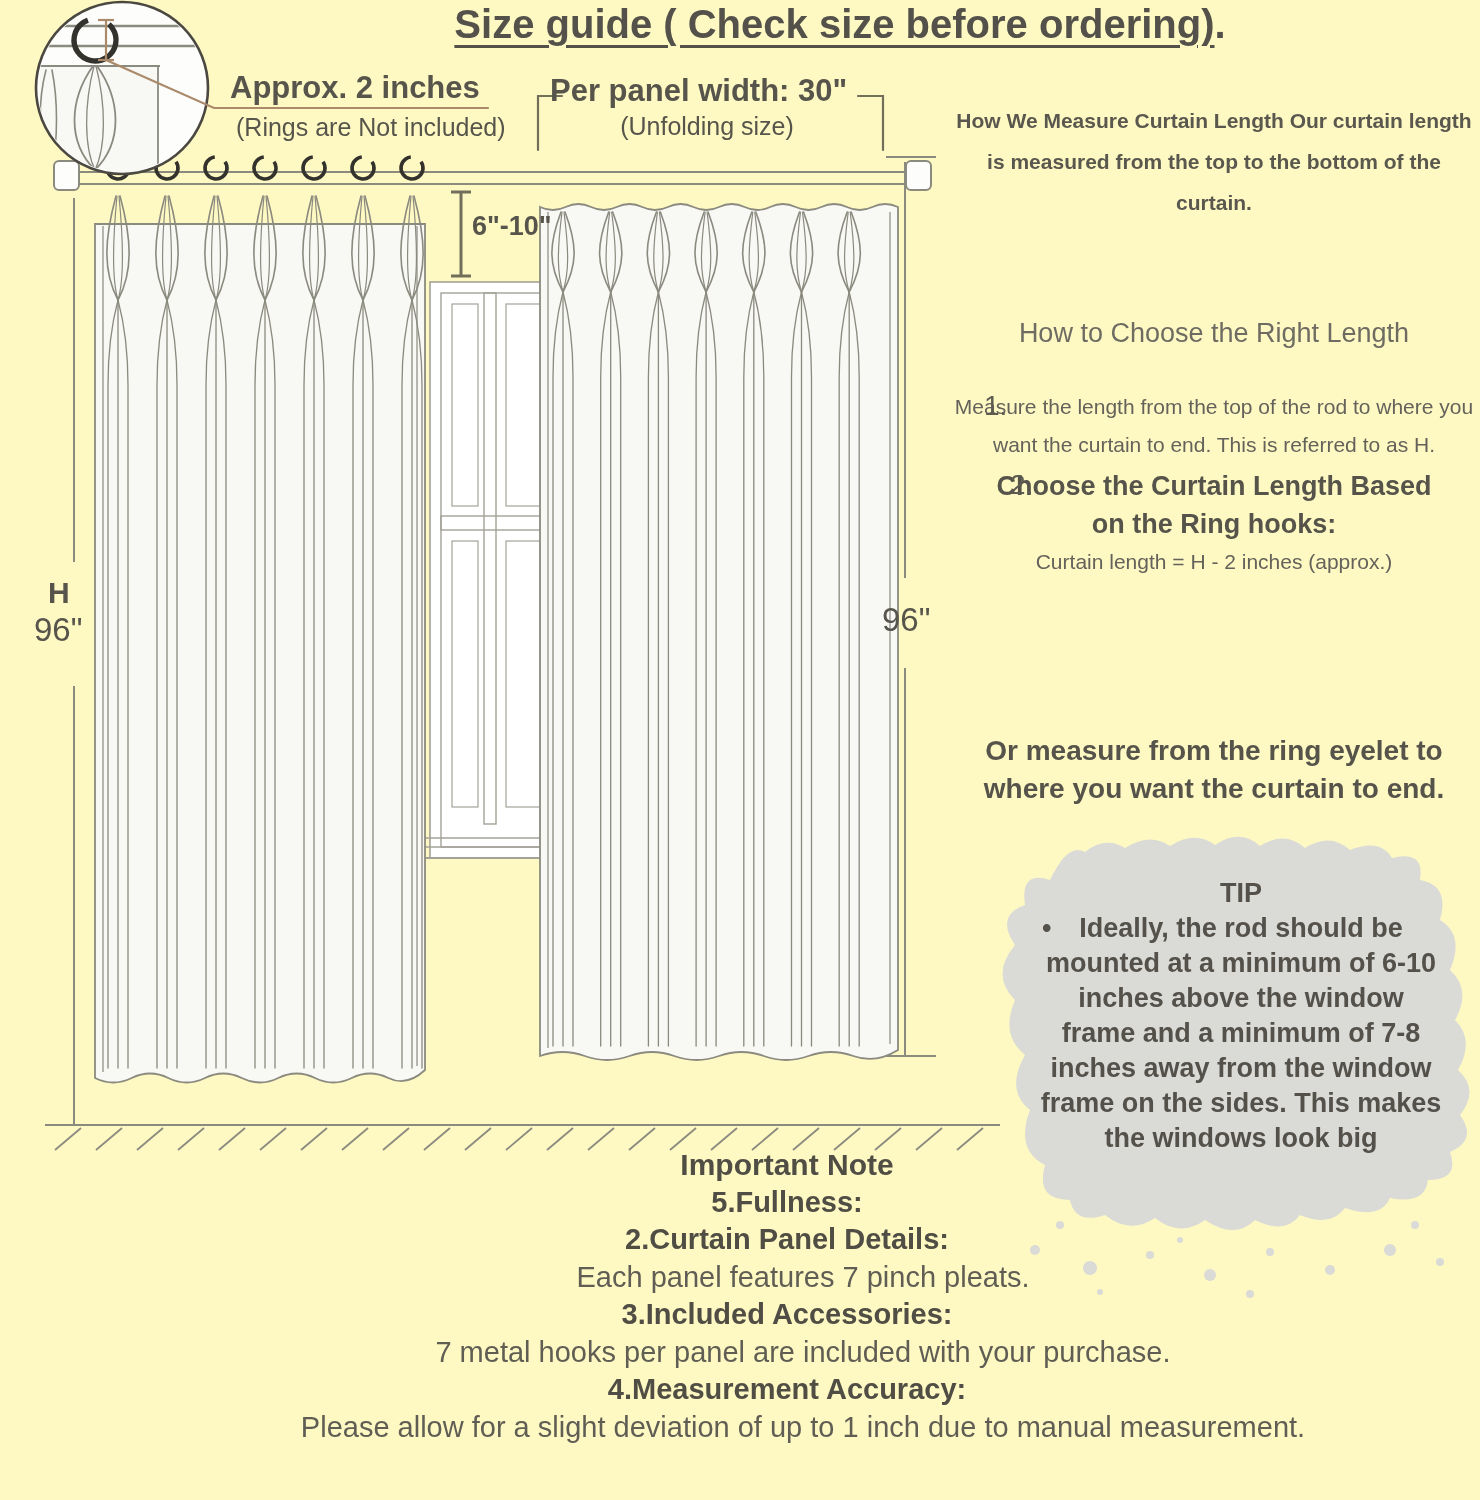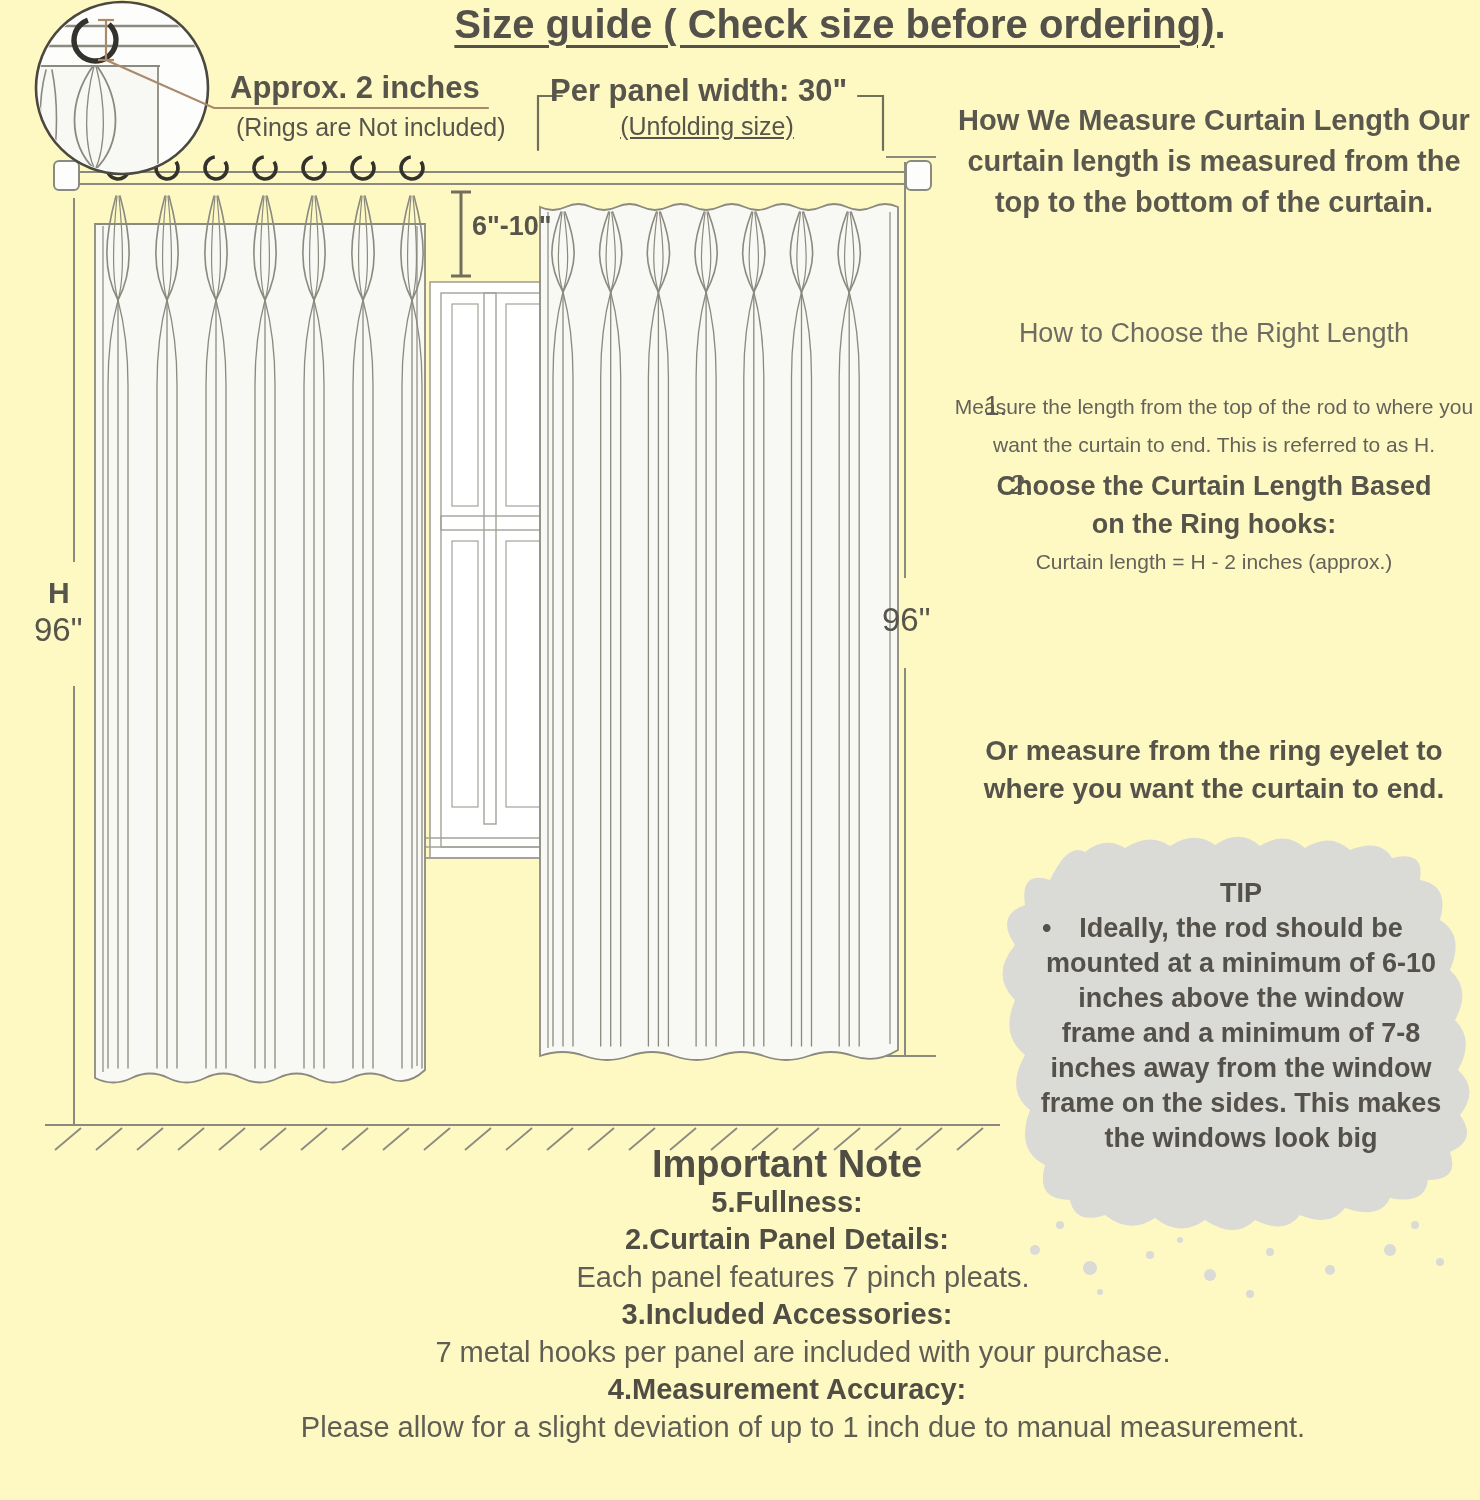--- a/index.html
+++ b/index.html
@@ -20,7 +20,7 @@
   .lbl-approx{left:230px;top:70px;font-size:31px;font-weight:600;}
   .lbl-rings{left:236px;top:113px;font-size:25px;font-weight:500;}
   .lbl-panelw{left:550px;top:73px;font-size:31px;font-weight:600;}
-  .lbl-unfold{left:552px;top:112px;width:310px;text-align:center;font-size:25px;font-weight:500;text-decoration:underline;}
+  .lbl-unfold{left:552px;top:112px;width:310px;text-align:center;font-size:25px;font-weight:500;}
   .lbl-rodgap{left:472px;top:211px;font-size:27px;font-weight:600;}
   .lbl-h{left:48px;top:576px;font-size:30px;font-weight:600;}
   .lbl-96l{left:34px;top:611px;font-size:33px;font-weight:500;}

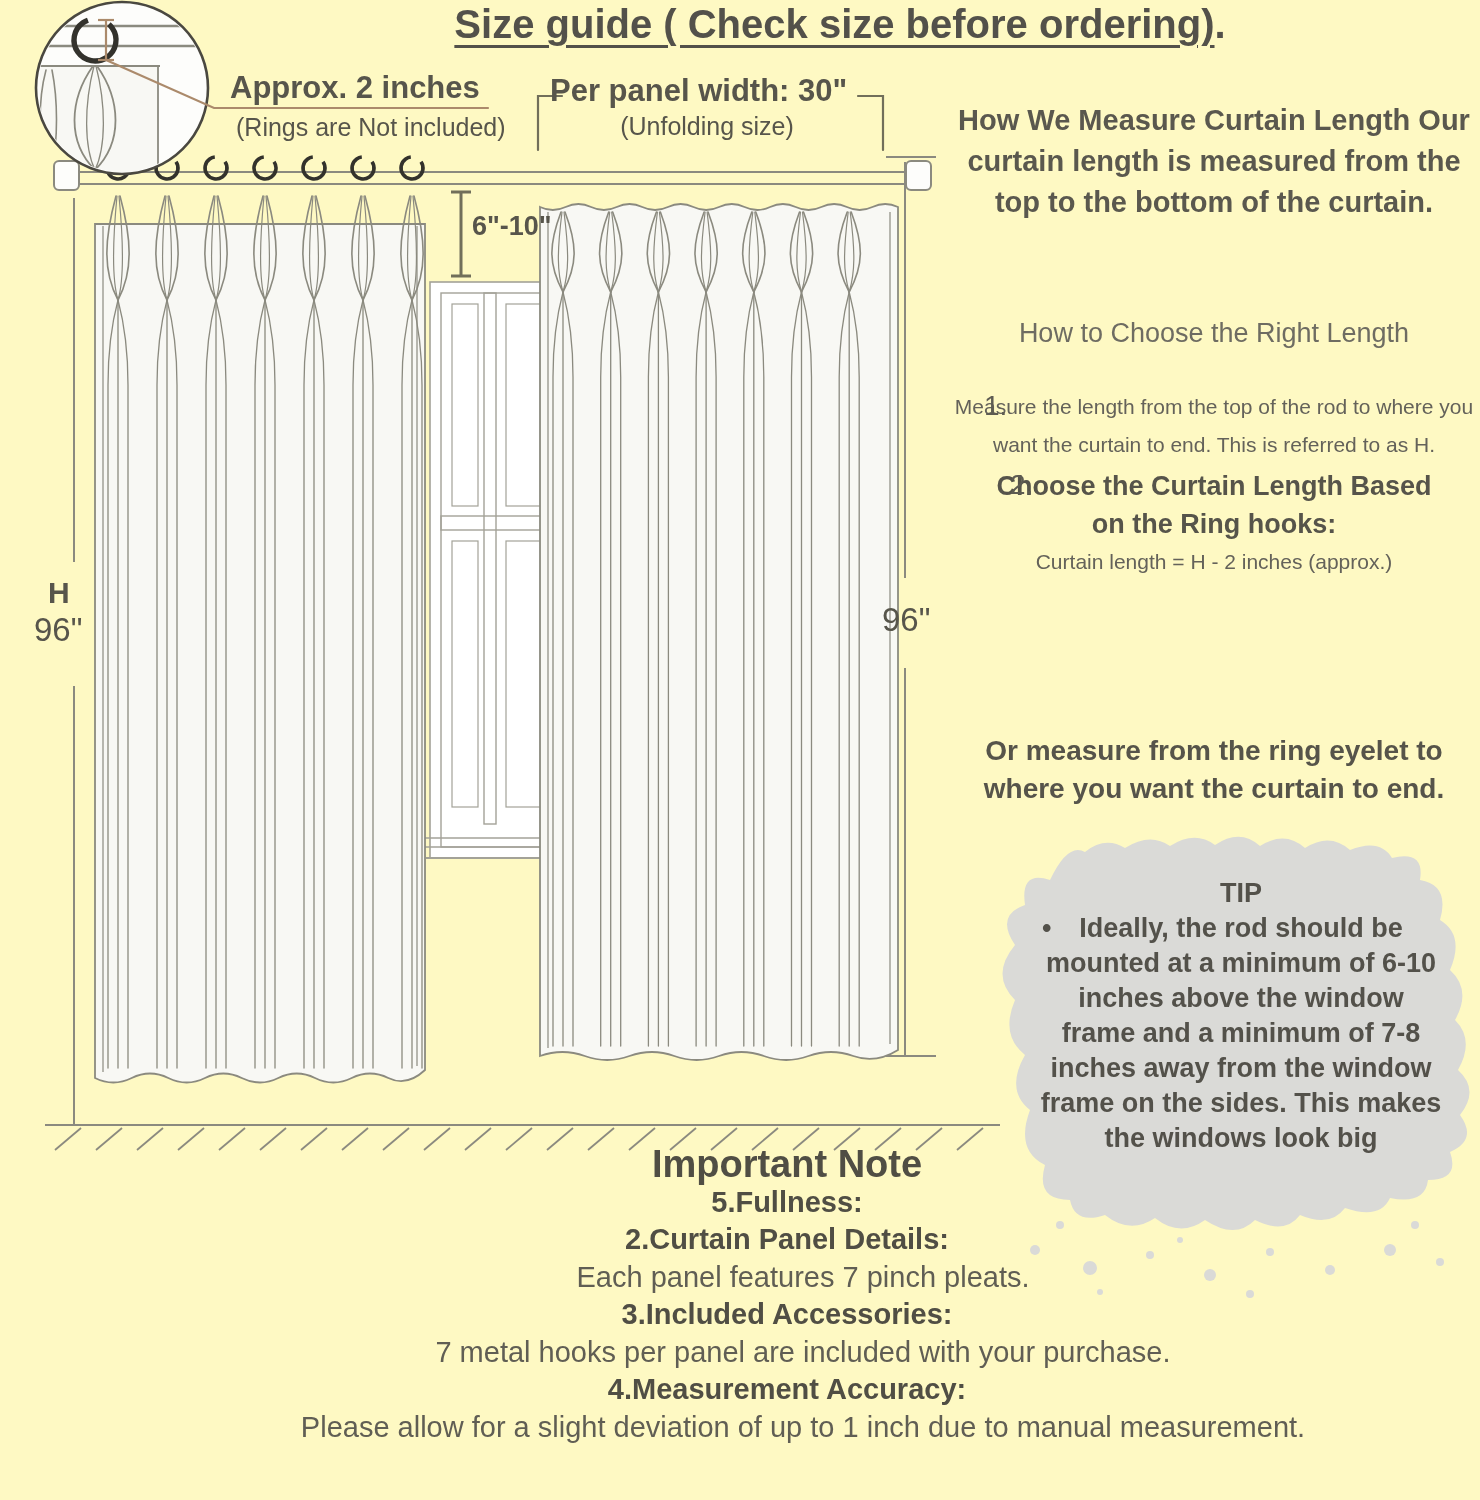--- a/index.html
+++ b/index.html
@@ -27,7 +27,7 @@
   .lbl-96r{left:882px;top:601px;font-size:33px;font-weight:500;}
   
   .rcol{left:950px;top:100px;width:528px;text-align:center;}
-  .rcol .hdr{font-size:29px;font-weight:700;line-height:41px;color:#5a584e;}
+  .rcol .hdr{font-size:21px;font-weight:700;line-height:41px;color:#5a584e;}
   .rcol .sub{position:absolute;left:0;top:218px;width:100%;font-size:27px;font-weight:400;color:#6e6c62;}
   .steps{position:absolute;left:0;top:288px;width:100%;}
   .step{position:relative;width:100%;}

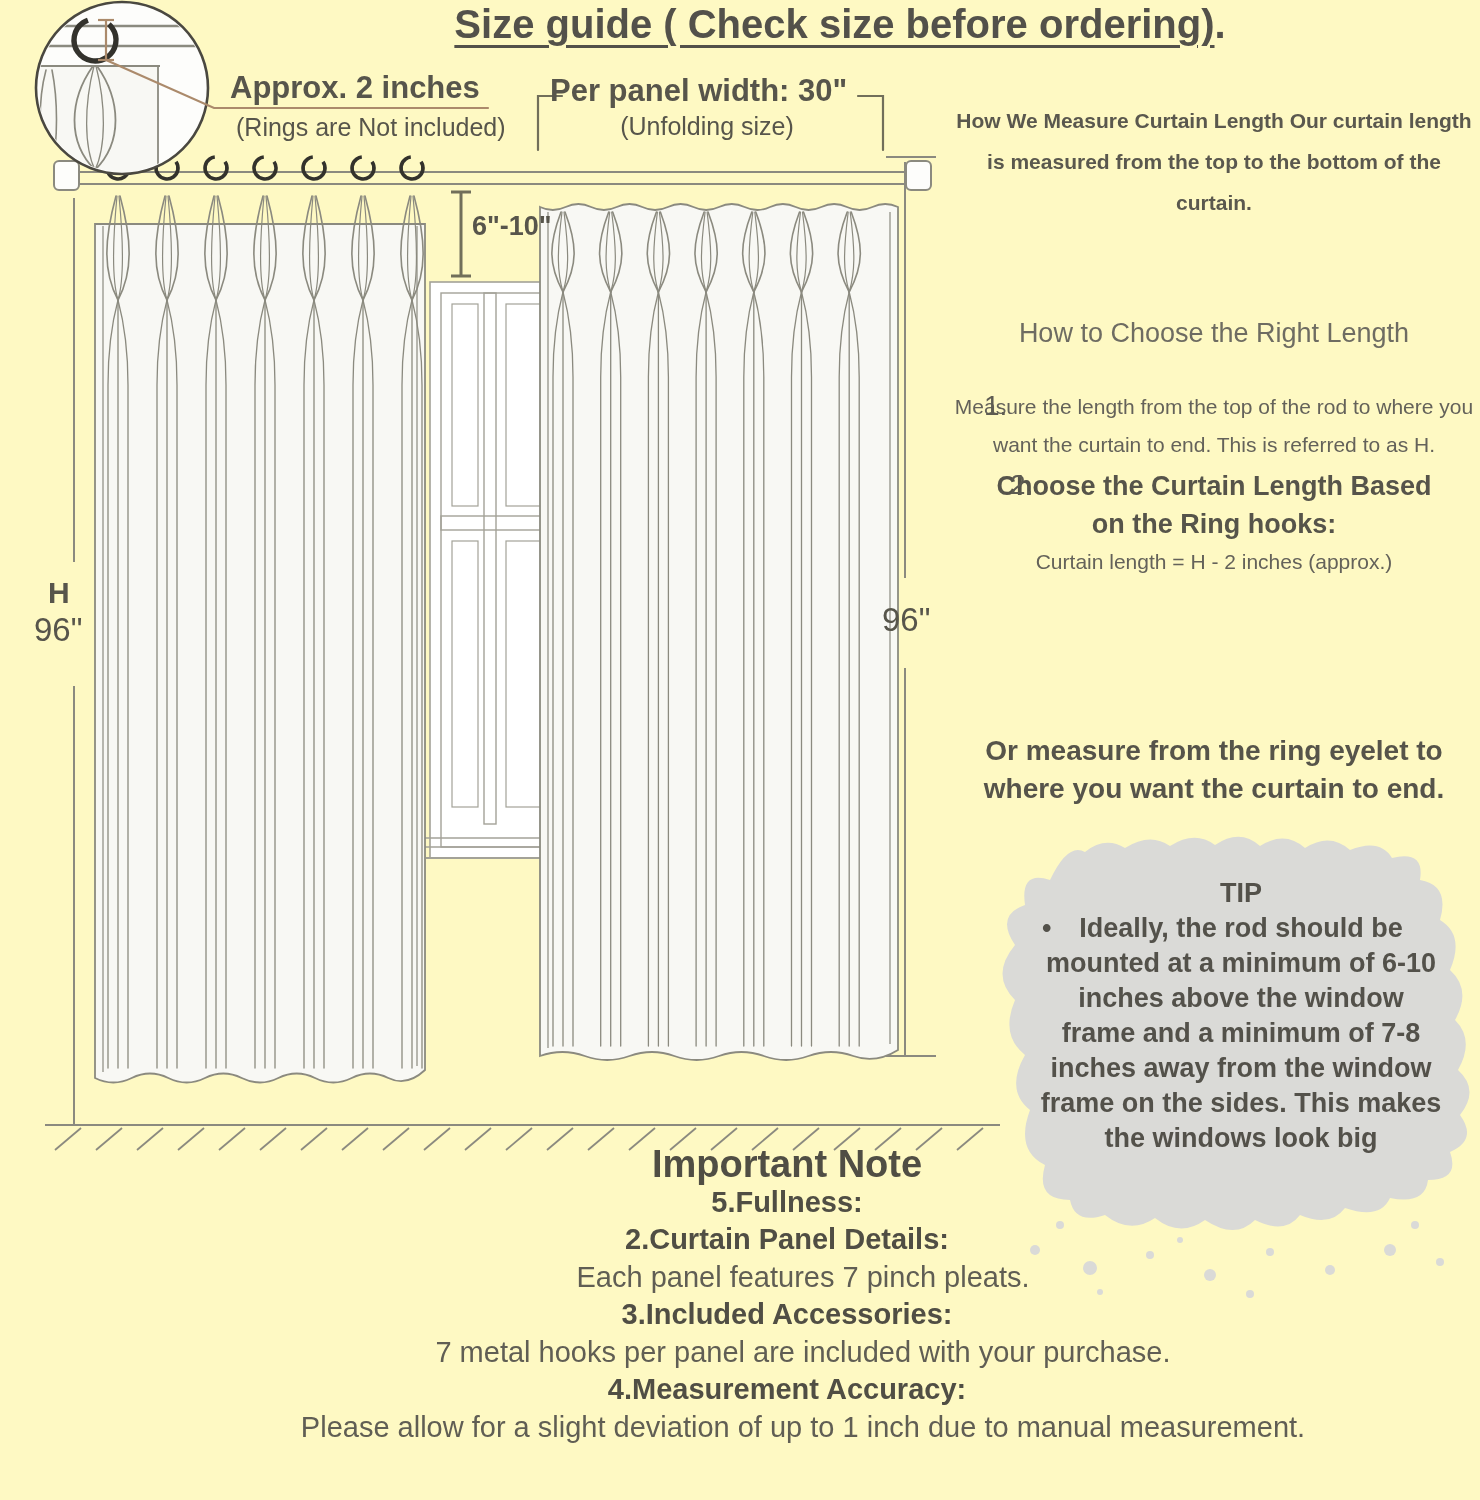--- a/index.html
+++ b/index.html
@@ -43,7 +43,7 @@
   
   .notes{left:112px;top:1146px;width:1350px;}
   .notes .nrow{line-height:37.5px;font-size:29px;}
-  .notes .nhead{font-weight:700;color:#504e44;font-size:38px;}
+  .notes .nhead{font-weight:700;color:#504e44;font-size:30px;}
   .notes .nlabel{font-weight:700;color:#504e44;}
   .notes .nbody{font-weight:400;color:#605e54;padding-left:32px;}
   svg{display:block;}

